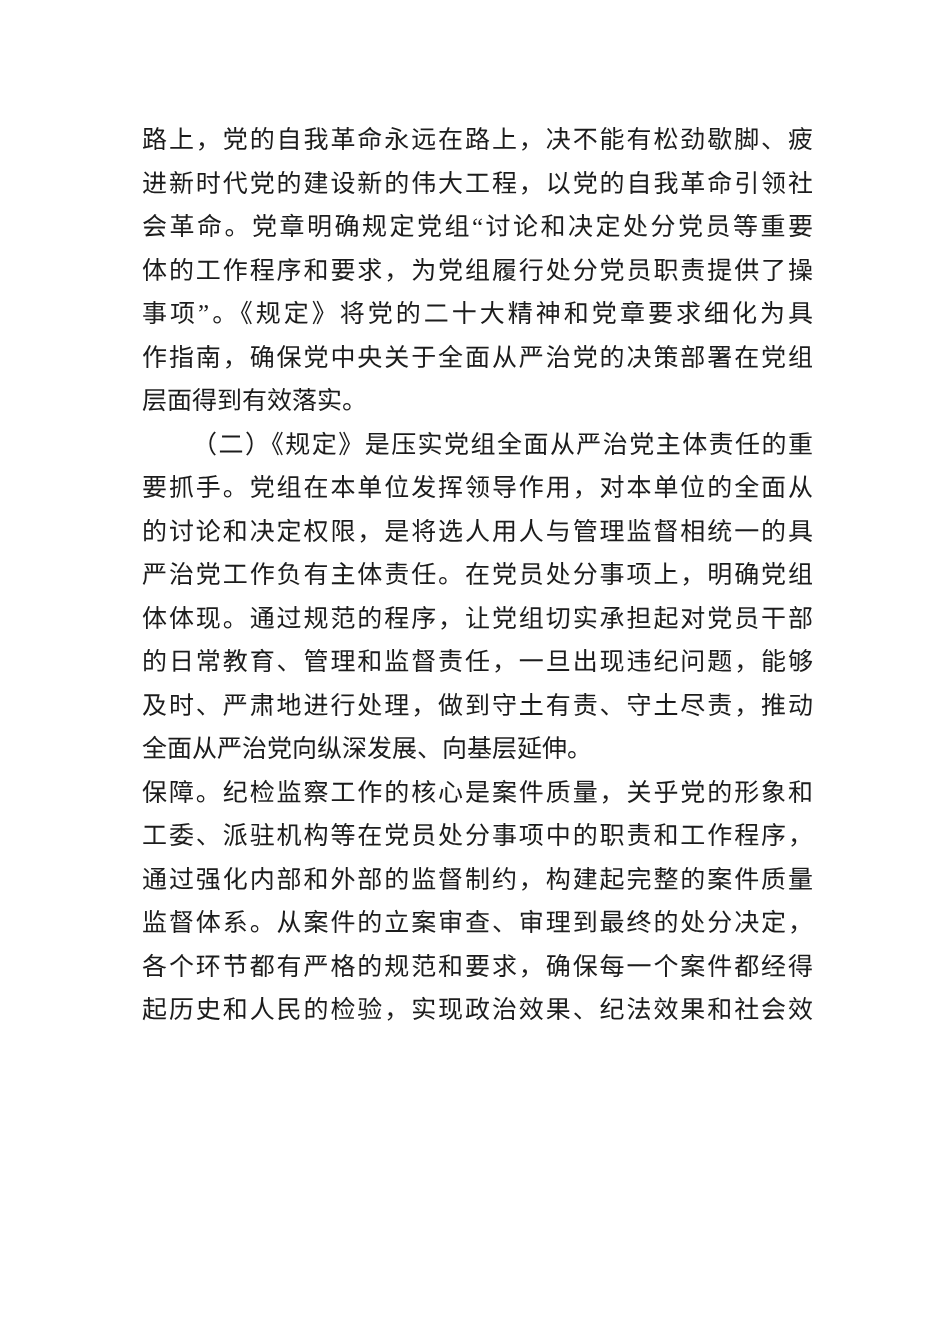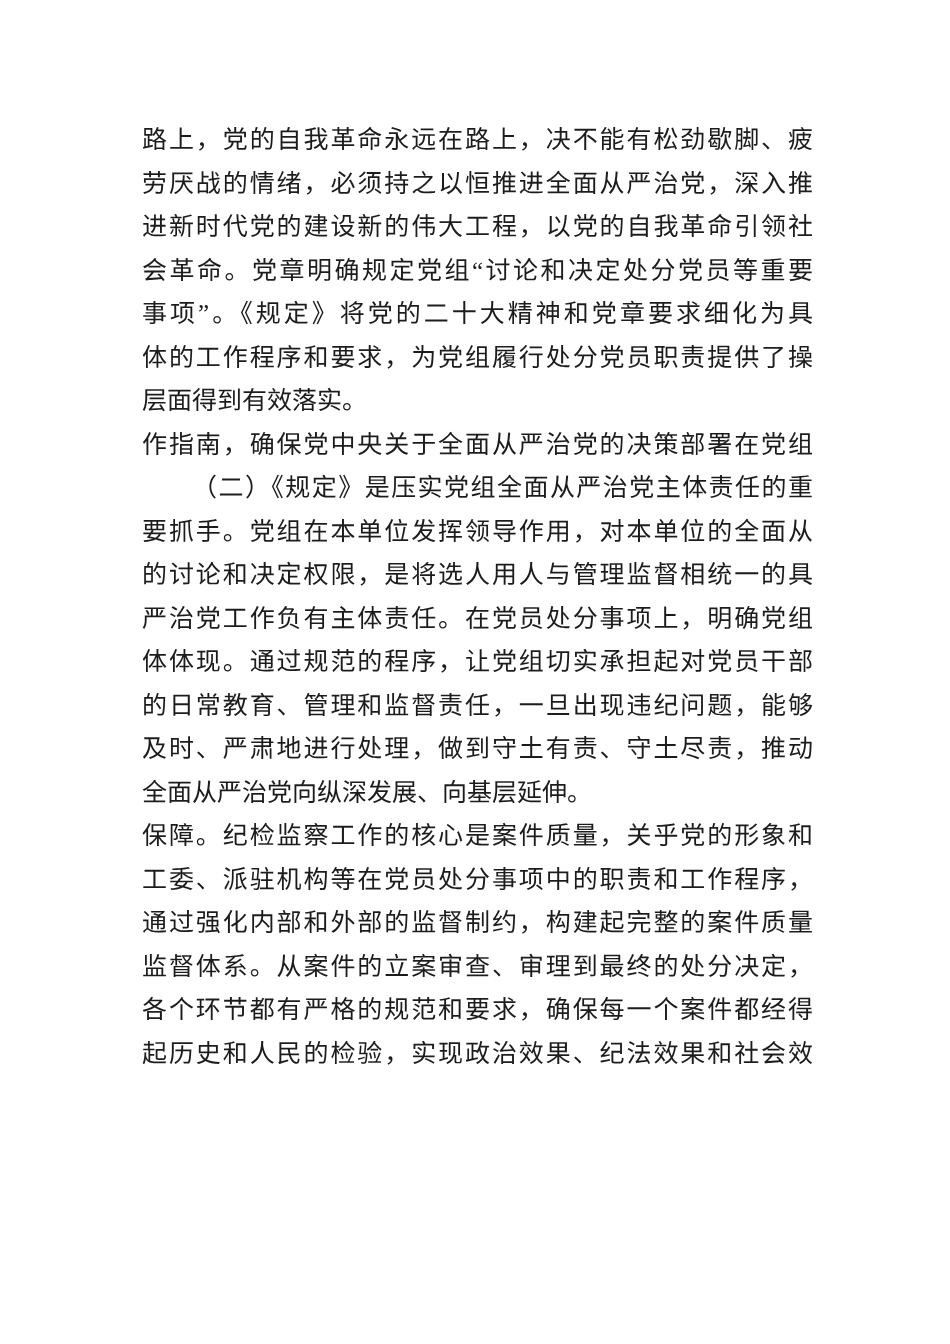--- a/index.html
+++ b/index.html
@@ -51,7 +51,6 @@
 
     <div class="para">
       <div class="line">路上，党的自我革命永远在路上，决不能有松劲歇脚、疲</div>
-      <div class="line">劳厌战的情绪，必须持之以恒推进全面从严治党，深入推</div>
       <div class="line">进新时代党的建设新的伟大工程，以党的自我革命引领社</div>
       <div class="line">会革命。党章明确规定党组“讨论和决定处分党员等重要</div>
       <div class="line">事项”。《规定》将党的二十大精神和党章要求细化为具</div>

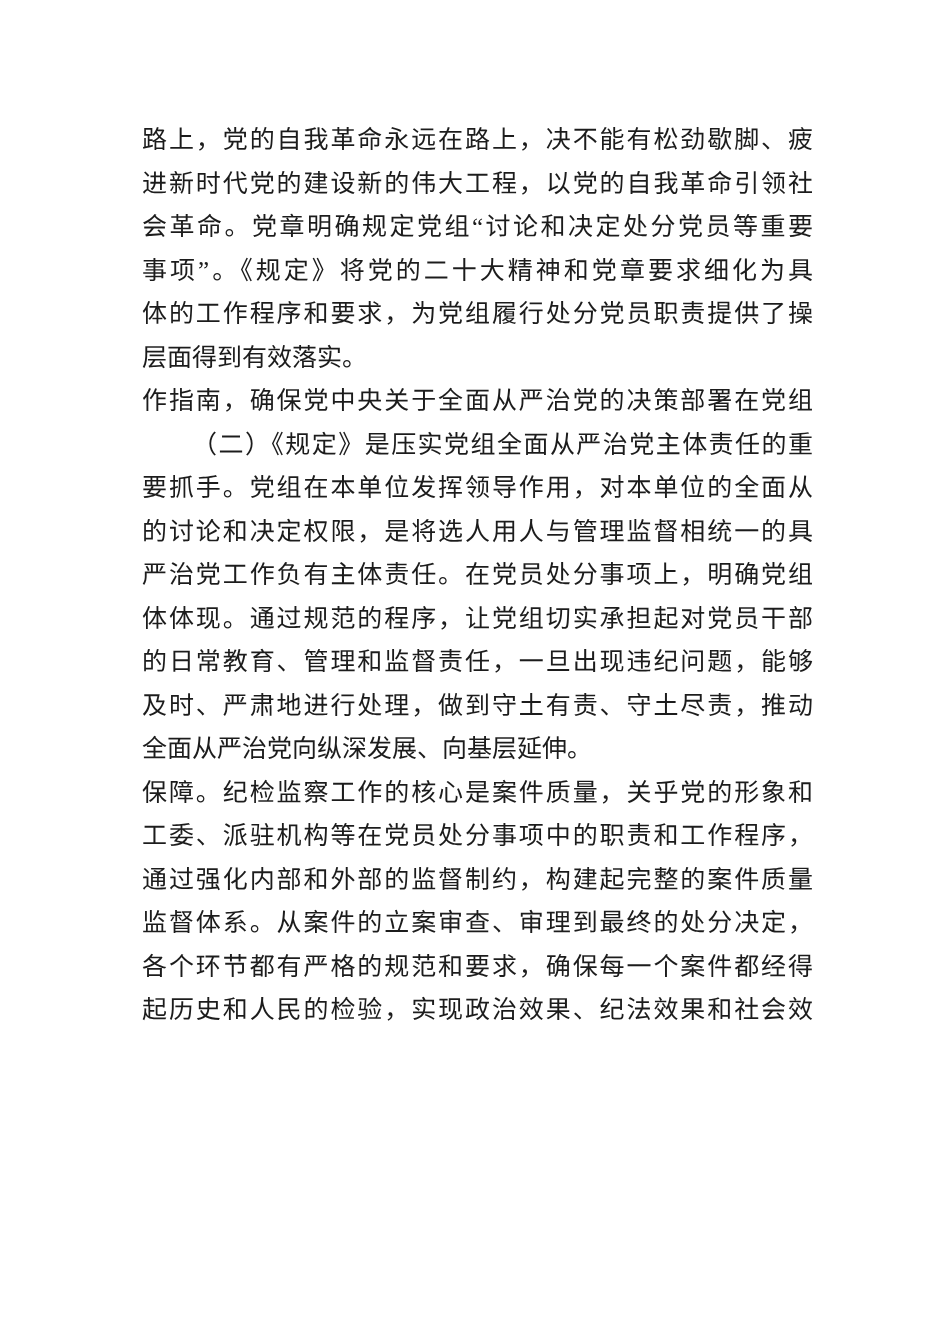--- a/index.html
+++ b/index.html
@@ -53,8 +53,8 @@
       <div class="line">路上，党的自我革命永远在路上，决不能有松劲歇脚、疲</div>
       <div class="line">进新时代党的建设新的伟大工程，以党的自我革命引领社</div>
       <div class="line">会革命。党章明确规定党组“讨论和决定处分党员等重要</div>
+      <div class="line">体的工作程序和要求，为党组履行处分党员职责提供了操</div>
       <div class="line">事项”。《规定》将党的二十大精神和党章要求细化为具</div>
-      <div class="line">体的工作程序和要求，为党组履行处分党员职责提供了操</div>
       <div class="line last">层面得到有效落实。</div>
       <div class="line">作指南，确保党中央关于全面从严治党的决策部署在党组</div>
     </div>

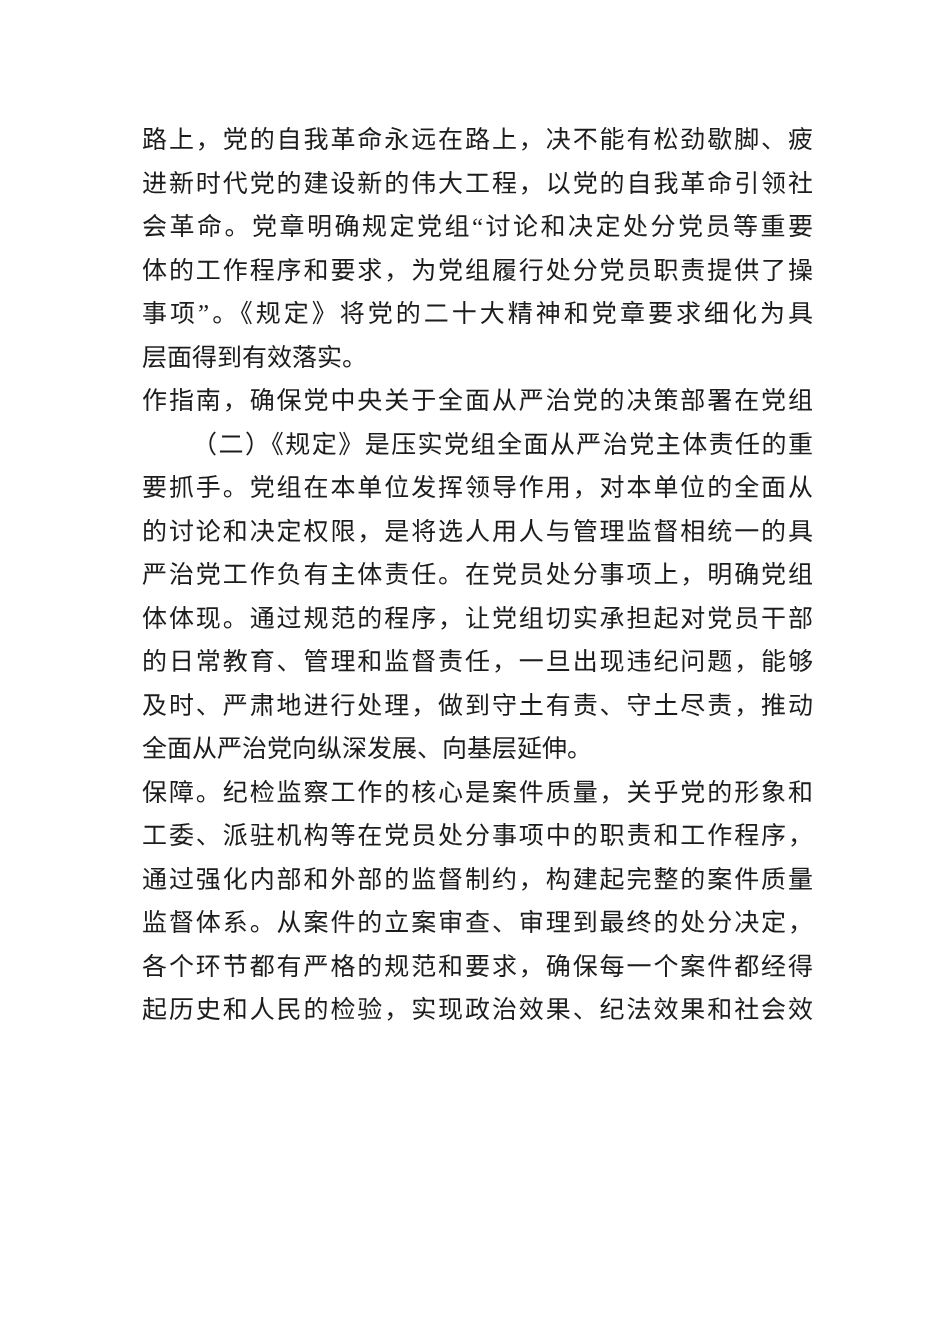--- a/index.html
+++ b/index.html
@@ -55,8 +55,8 @@
       <div class="line">会革命。党章明确规定党组“讨论和决定处分党员等重要</div>
       <div class="line">体的工作程序和要求，为党组履行处分党员职责提供了操</div>
       <div class="line">事项”。《规定》将党的二十大精神和党章要求细化为具</div>
+      <div class="line">作指南，确保党中央关于全面从严治党的决策部署在党组</div>
       <div class="line last">层面得到有效落实。</div>
-      <div class="line">作指南，确保党中央关于全面从严治党的决策部署在党组</div>
     </div>
 
     <div class="para">

